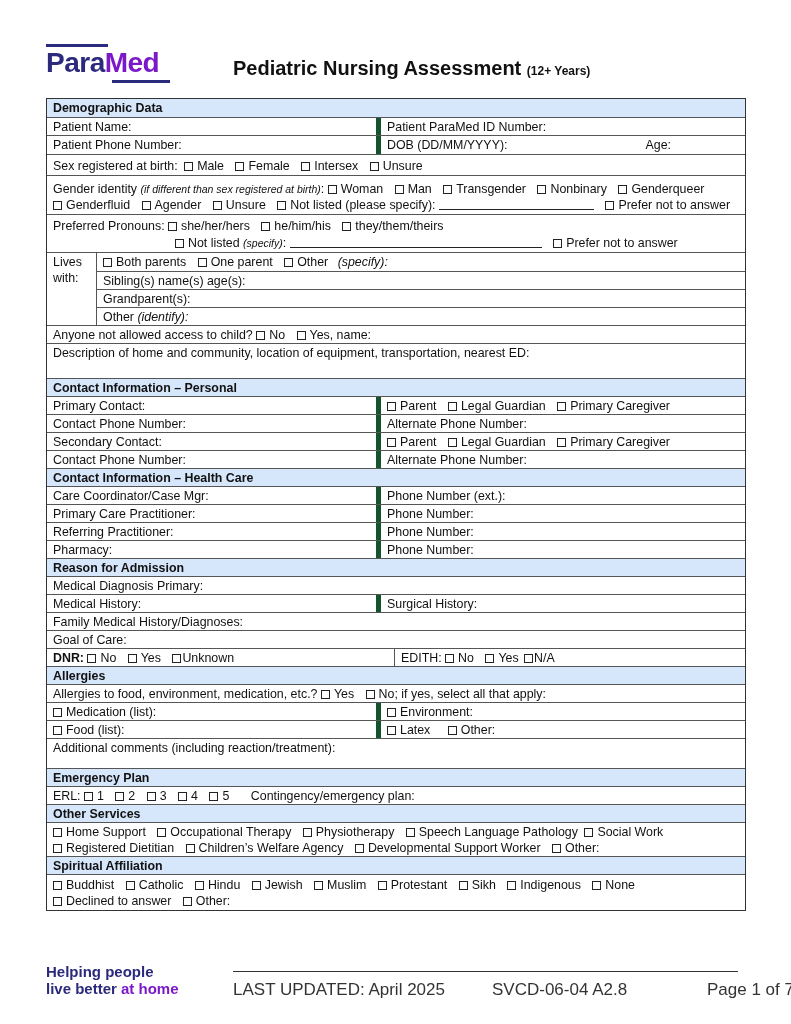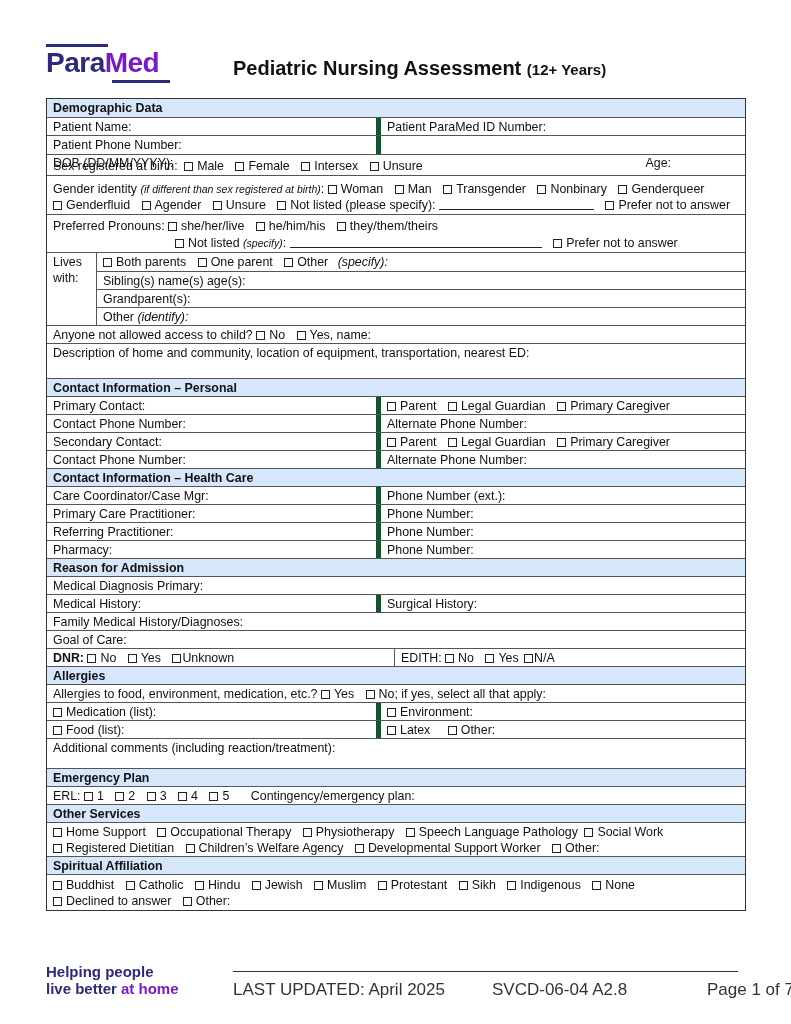--- a/index.html
+++ b/index.html
@@ -14,7 +14,7 @@
   .logo .bar-bottom { position: absolute; left: 66px; top: 36px; width: 58px; height: 3px; background: #2b2a7c; }
 
   .title { position: absolute; left: 233px; top: 57px; font-size: 20px; font-weight: bold; color: #111; white-space: nowrap; }
-  .title .sub { font-size: 15px; }
+  .title .sub { font-size: 12px; }
 
   .form { position: absolute; left: 46px; top: 98px; width: 700px; border: 1px solid #333; font-size: 12.4px; }
   .row { display: flex; border-top: 1px solid #555; min-height: 18px; }

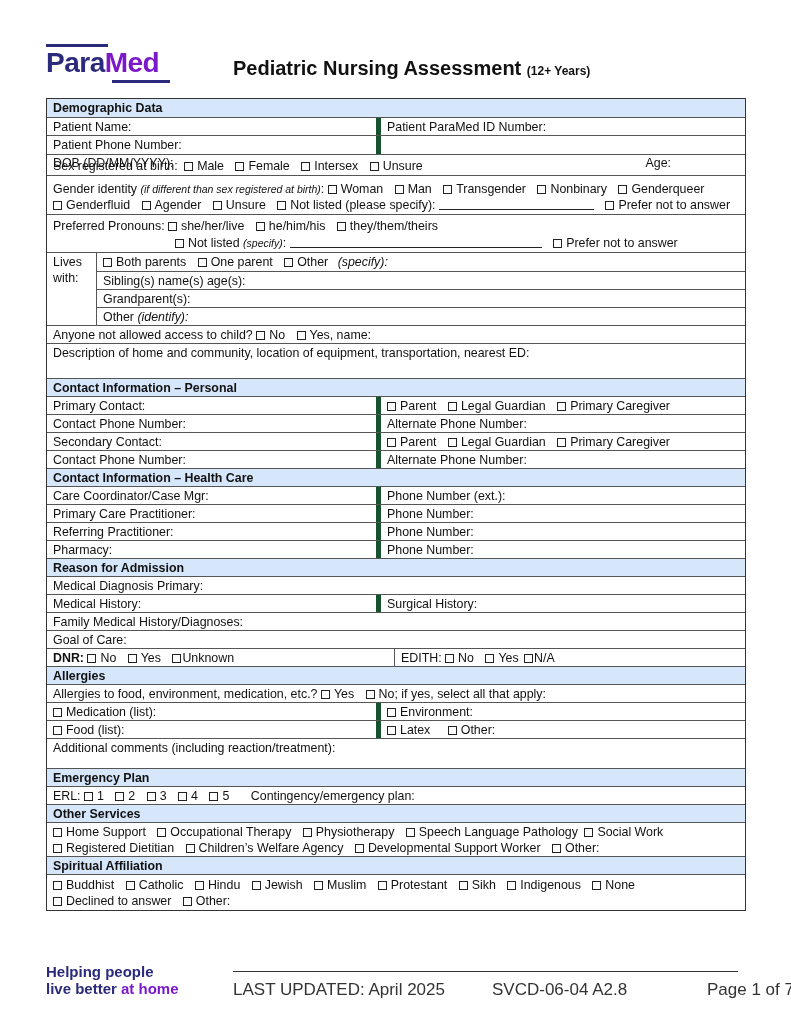--- a/index.html
+++ b/index.html
@@ -25,7 +25,7 @@
   .cell.r { flex: 1; }
   .cell.full { flex: 1; }
   .h18 { height: 18px; }
-  .h19 { height: 19px; flex-direction: column; }
+  .h19 { height: 19px; }
   .h21 { height: 21px; }
   .cb { display: inline-block; width: 9px; height: 9px; border: 1px solid #222; margin-right: 4px; vertical-align: -1px; }
   .it { font-style: italic; }

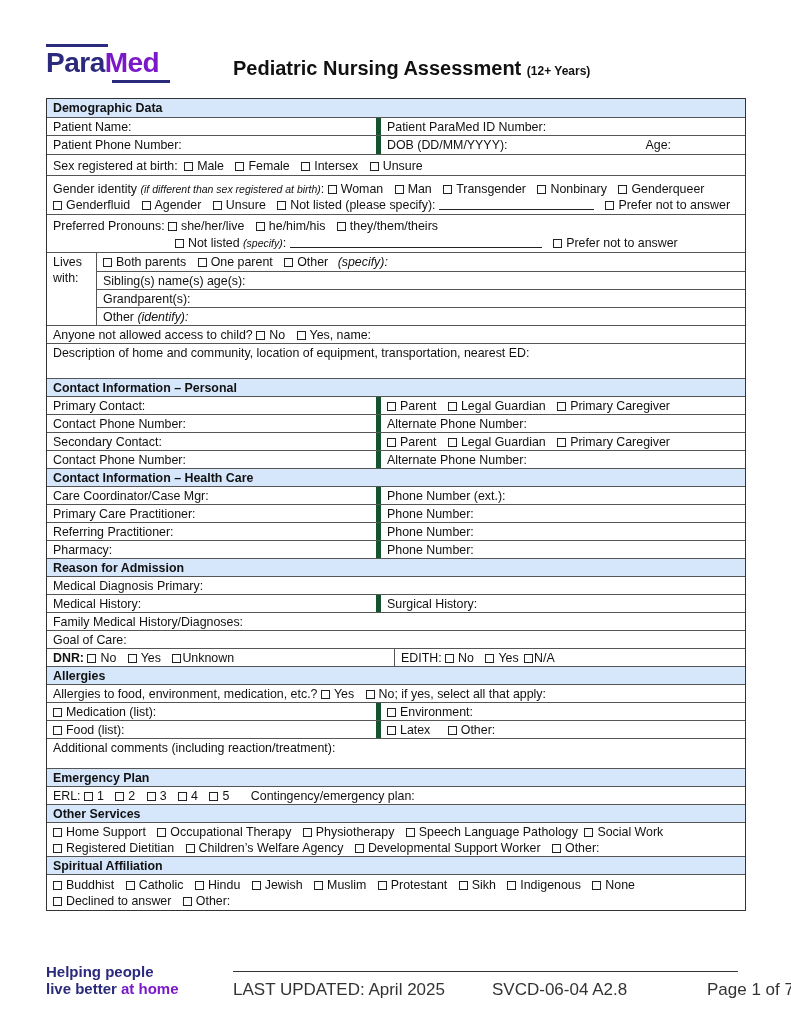--- a/index.html
+++ b/index.html
@@ -106,7 +106,7 @@
     <div class="cell full" style="padding-top:3px;line-height:17px;">
       <div>
         <span>Preferred Pronouns:</span>
-        <span class="cb"></span><span>she/her/live</span><span class="gap"></span>
+        <span class="cb"></span><span>she/her/hers</span><span class="gap"></span>
         <span class="cb"></span><span>he/him/his</span><span class="gap"></span>
         <span class="cb"></span><span>they/them/theirs</span>
       </div>

